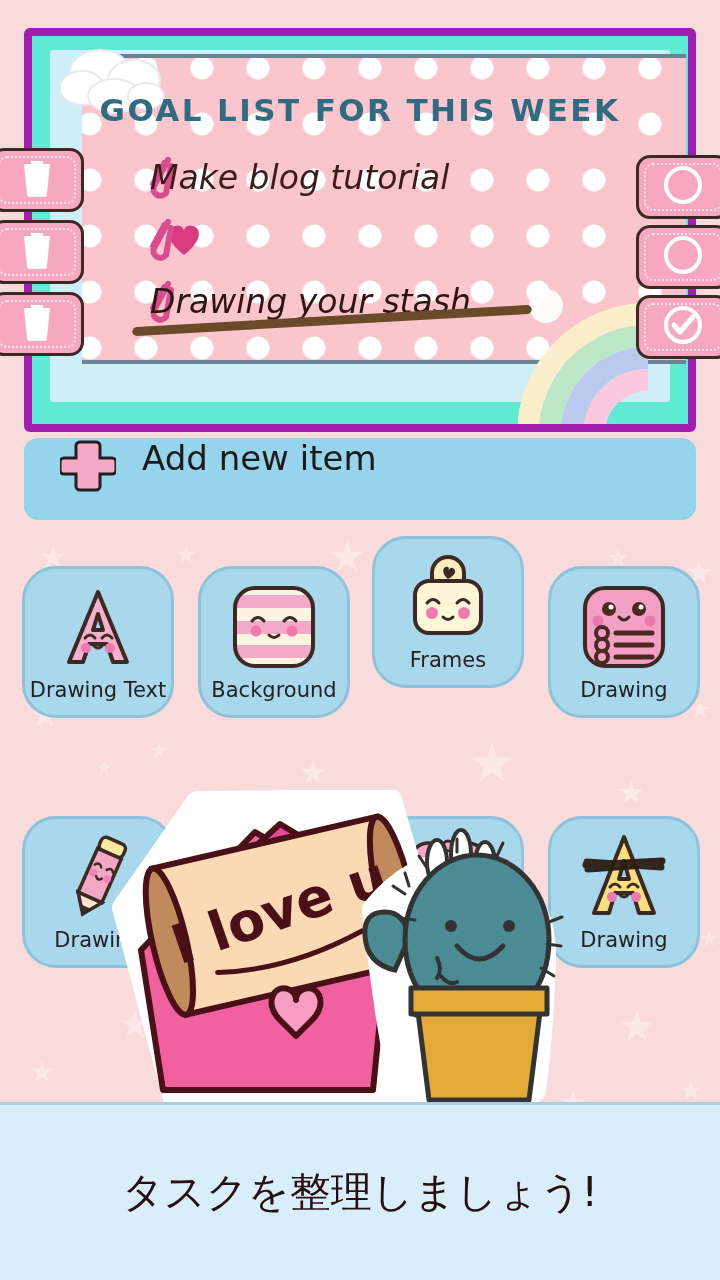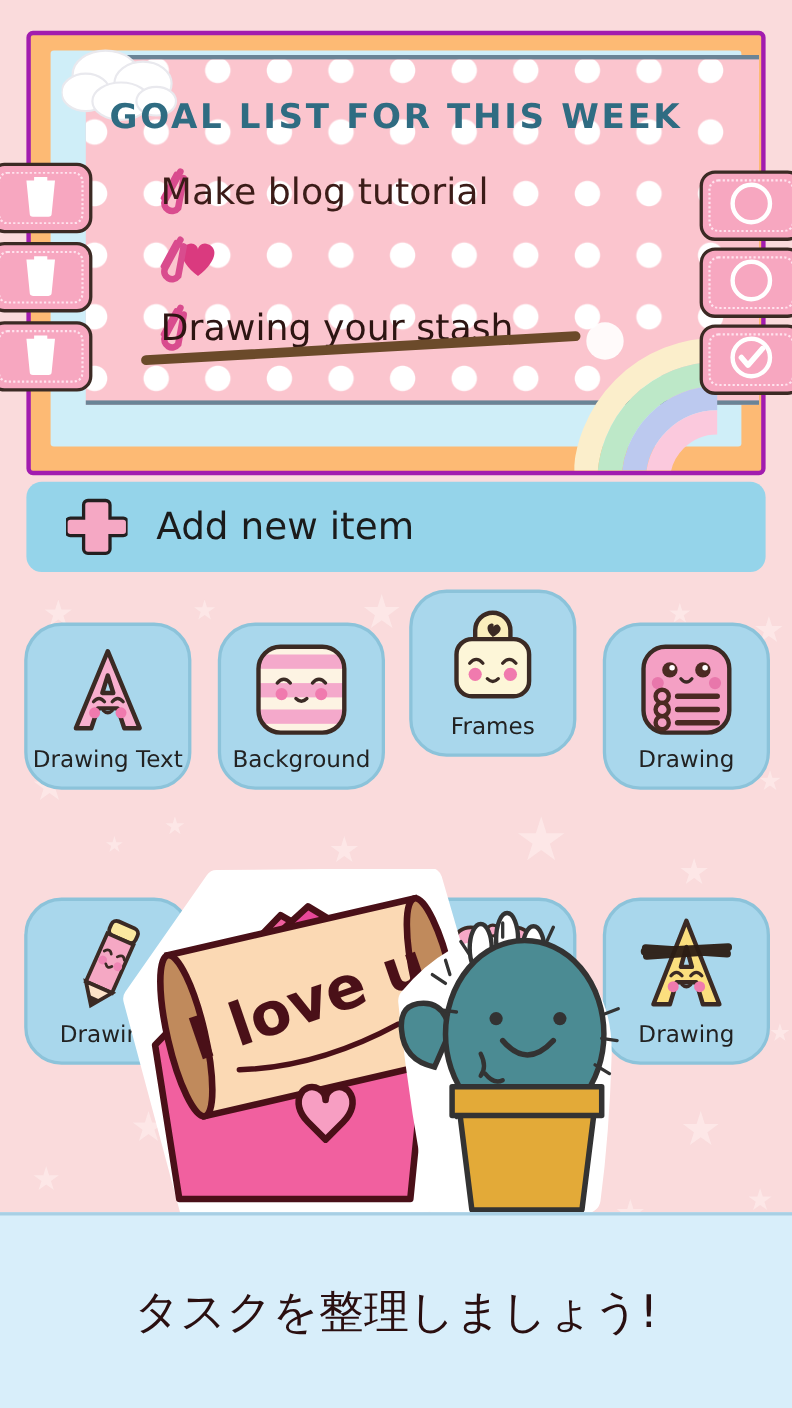--- a/index.html
+++ b/index.html
@@ -16,7 +16,7 @@
 
   
   #card-wrap{position:absolute;left:24px;top:28px;width:672px;height:404px;z-index:2;}
-  #card-outer{position:absolute;inset:0;background:#fdba74;border:4px solid #a21caf;
+  #card-outer{position:absolute;inset:0;background:#5eead4;border:8px solid #a21caf;
               border-radius:6px;box-sizing:border-box;overflow:hidden;}
   #card-inner-border{position:absolute;left:18px;top:14px;right:18px;bottom:22px;
               background:#cfeef8;border-radius:3px;}

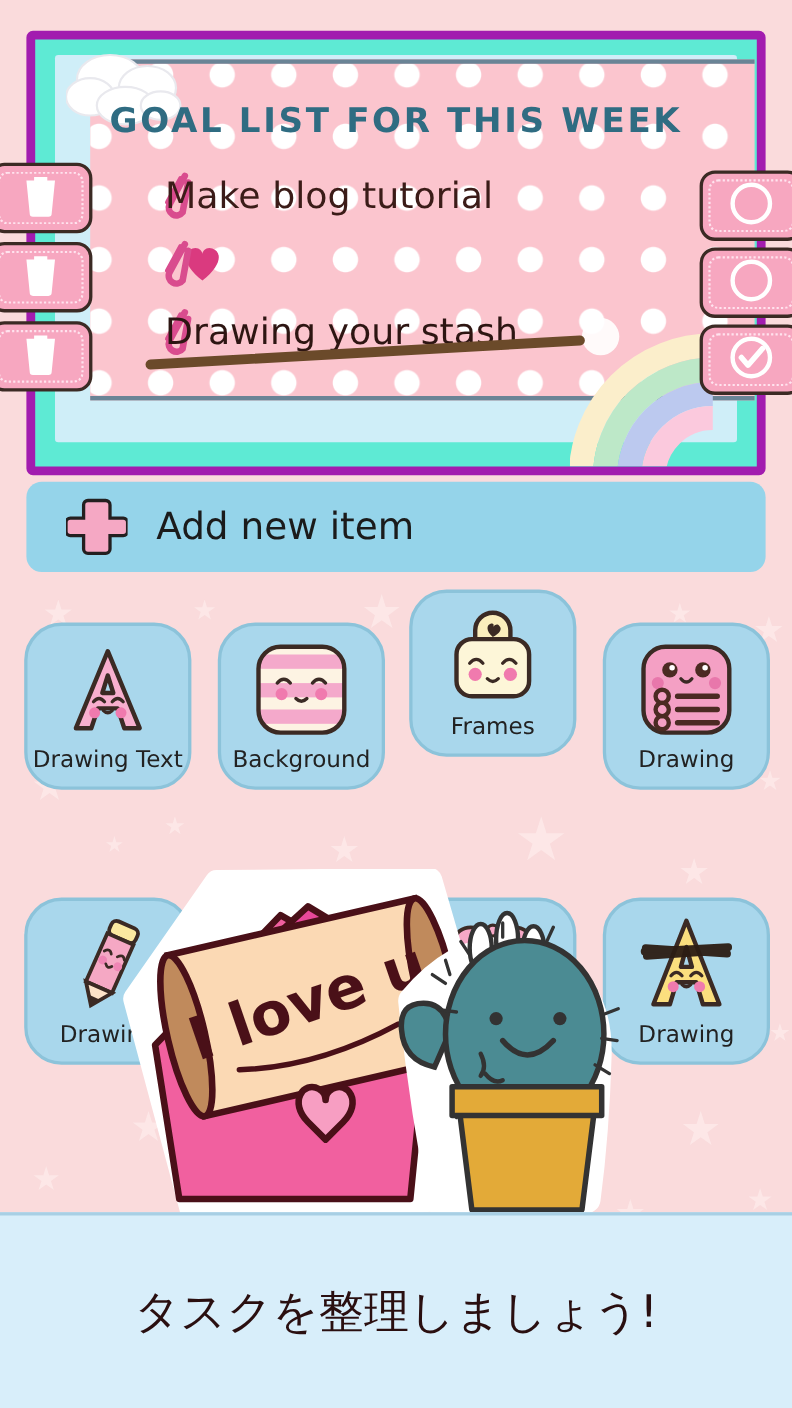--- a/index.html
+++ b/index.html
@@ -37,7 +37,7 @@
      font-family:"DejaVu Sans",sans-serif;}
 
   
-  #rows{position:absolute;left:0;right:0;top:110px;z-index:7;}
+  #rows{position:absolute;left:0;right:0;top:110px;z-index:7;font-style:italic;}
   .row{position:relative;height:62px;display:flex;align-items:center;padding-left:118px;}
   .clip{position:absolute;left:112px;top:6px;width:34px;height:50px;}
   .task-text{font-size:33px;color:#3b1c18;font-family:"DejaVu Sans",sans-serif;

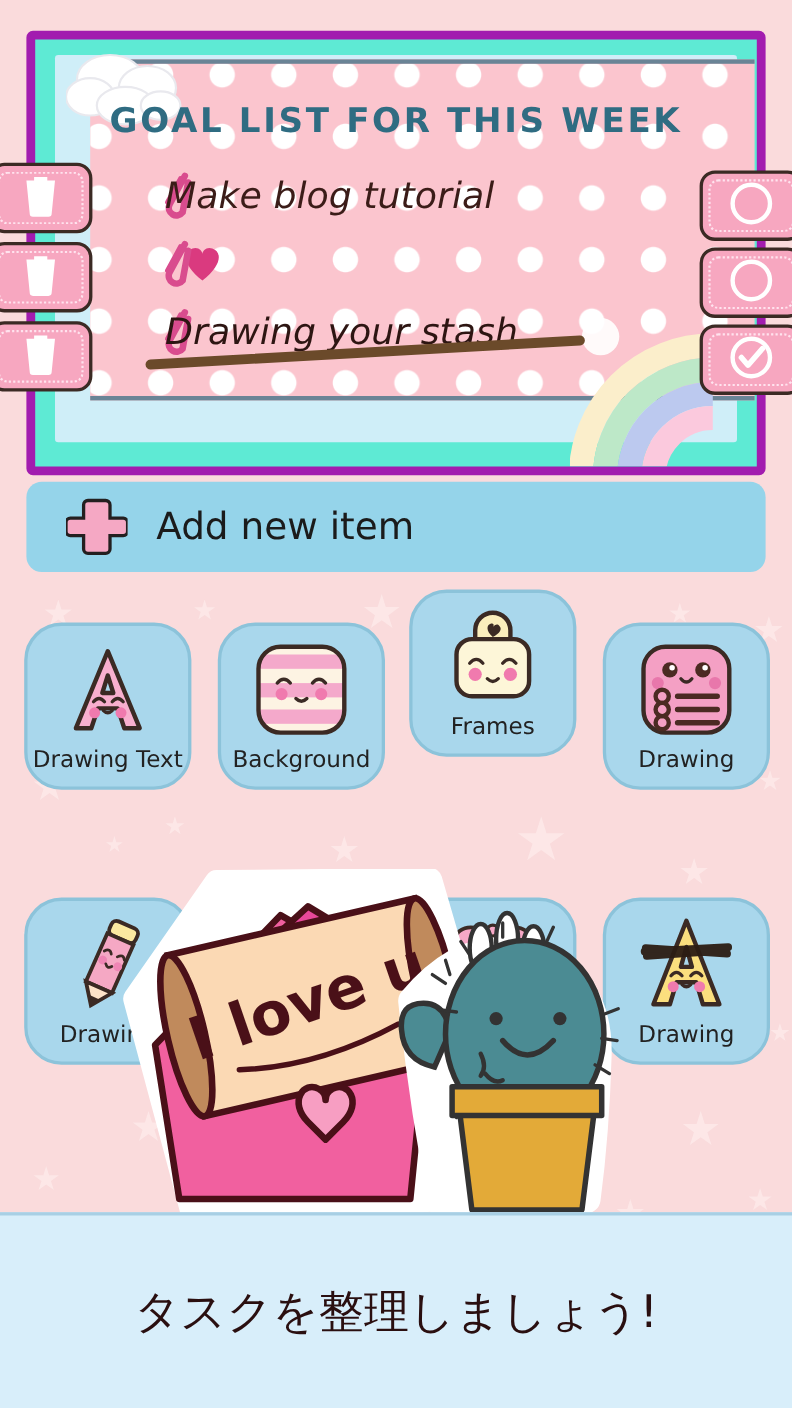--- a/index.html
+++ b/index.html
@@ -58,7 +58,7 @@
 
   
   #add-bar{position:absolute;left:24px;top:438px;width:672px;height:82px;
-           background:#95d4ea;border-radius:14px;z-index:2;display:flex;align-items:center;
+           background:#95d4ea;border-radius:14px;z-index:2;display:flex;
            padding-left:36px;box-sizing:border-box;}
   #add-plus{width:56px;height:56px;position:relative;flex:none;}
   #add-label{font-size:34px;color:#1b1b1b;margin-left:26px;

